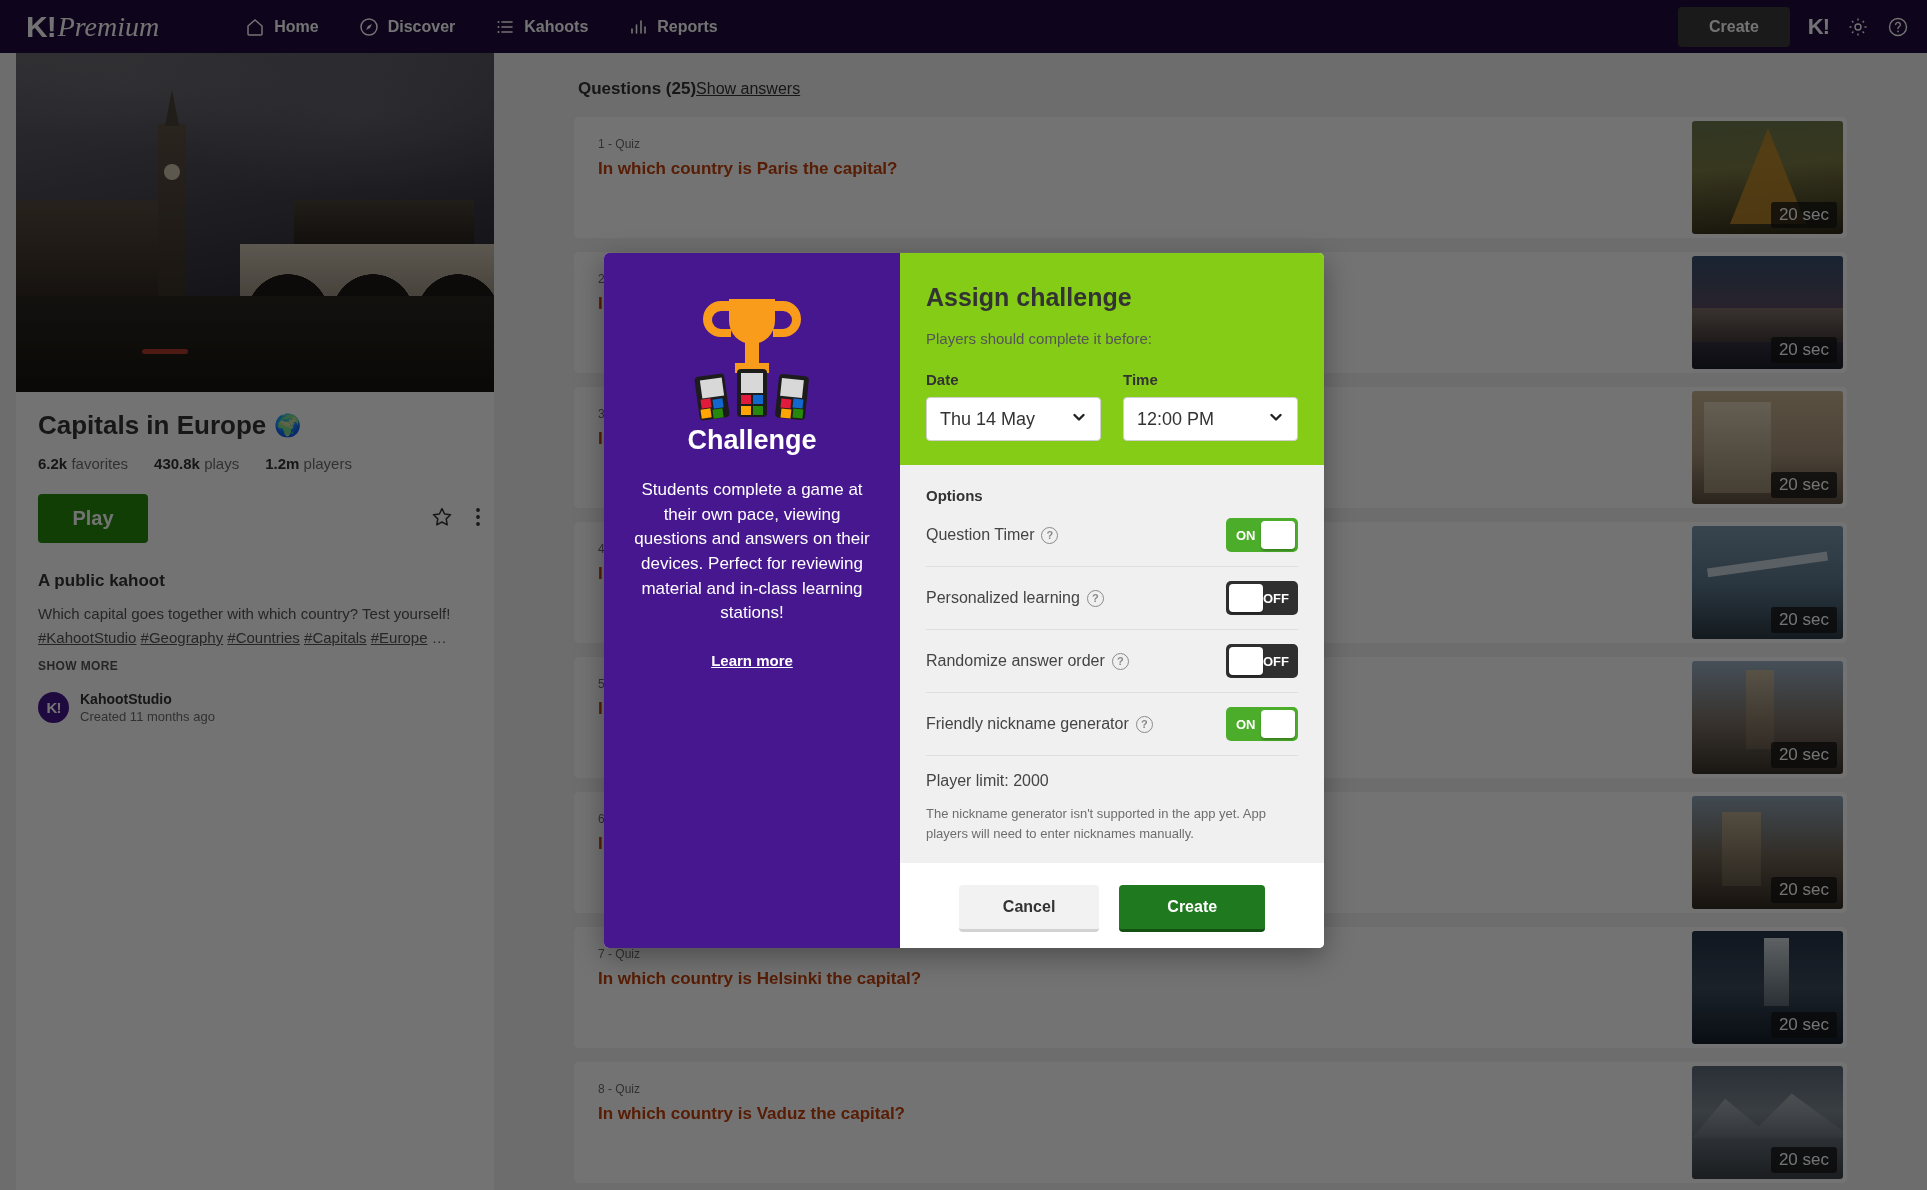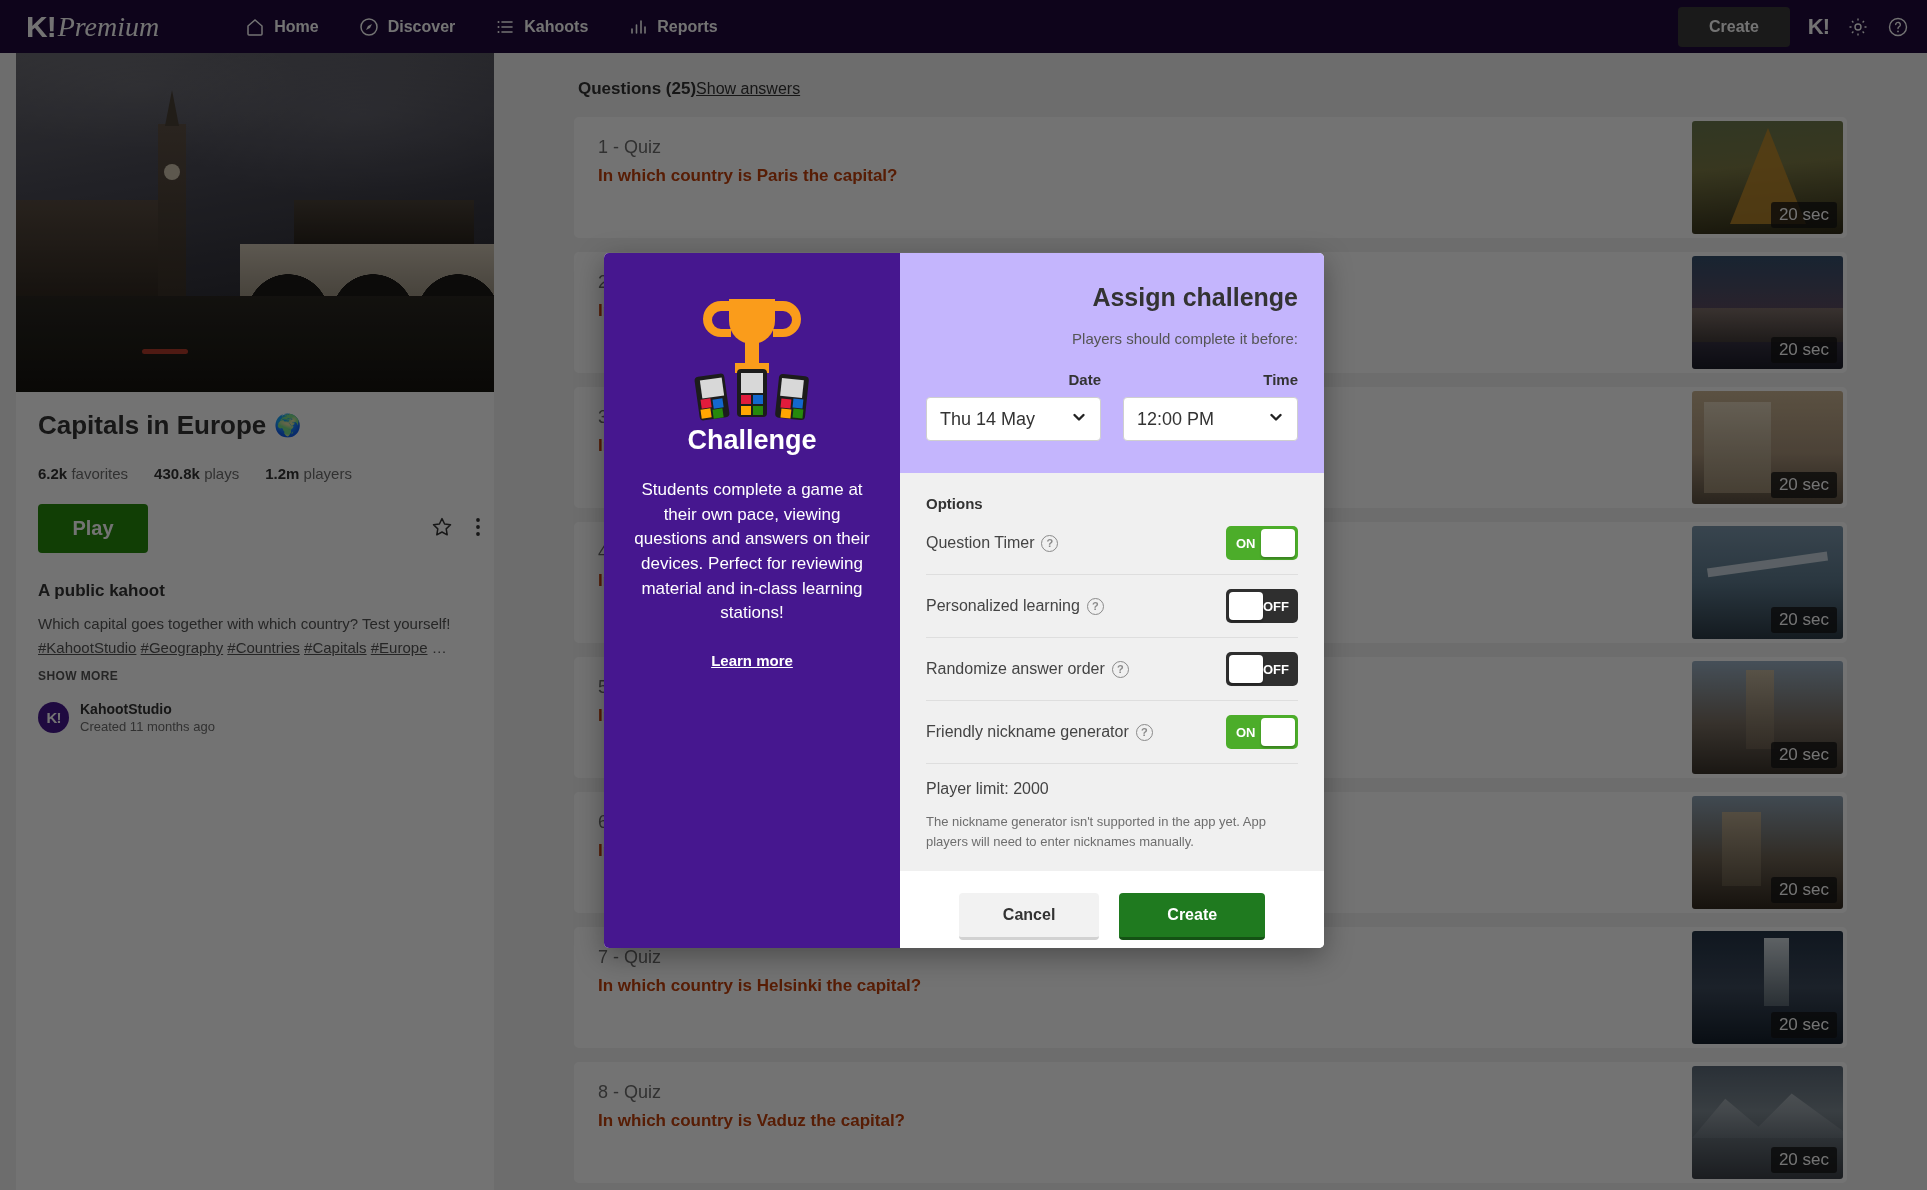--- a/index.html
+++ b/index.html
@@ -146,7 +146,7 @@
     display: flex; align-items: stretch; height: 121px; overflow: hidden;
   }
   .q-left { flex: 1; padding: 20px 24px; }
-  .q-type { font-size: 18px; color: #6e6e6e; }
+  .q-type { font-size: 12px; color: #6e6e6e; }
   .q-text { font-size: 17px; font-weight: bold; color: #c2410c; margin-top: 8px; }
   .q-thumb {
     width: 151px; min-width:151px; position: relative; overflow: hidden;

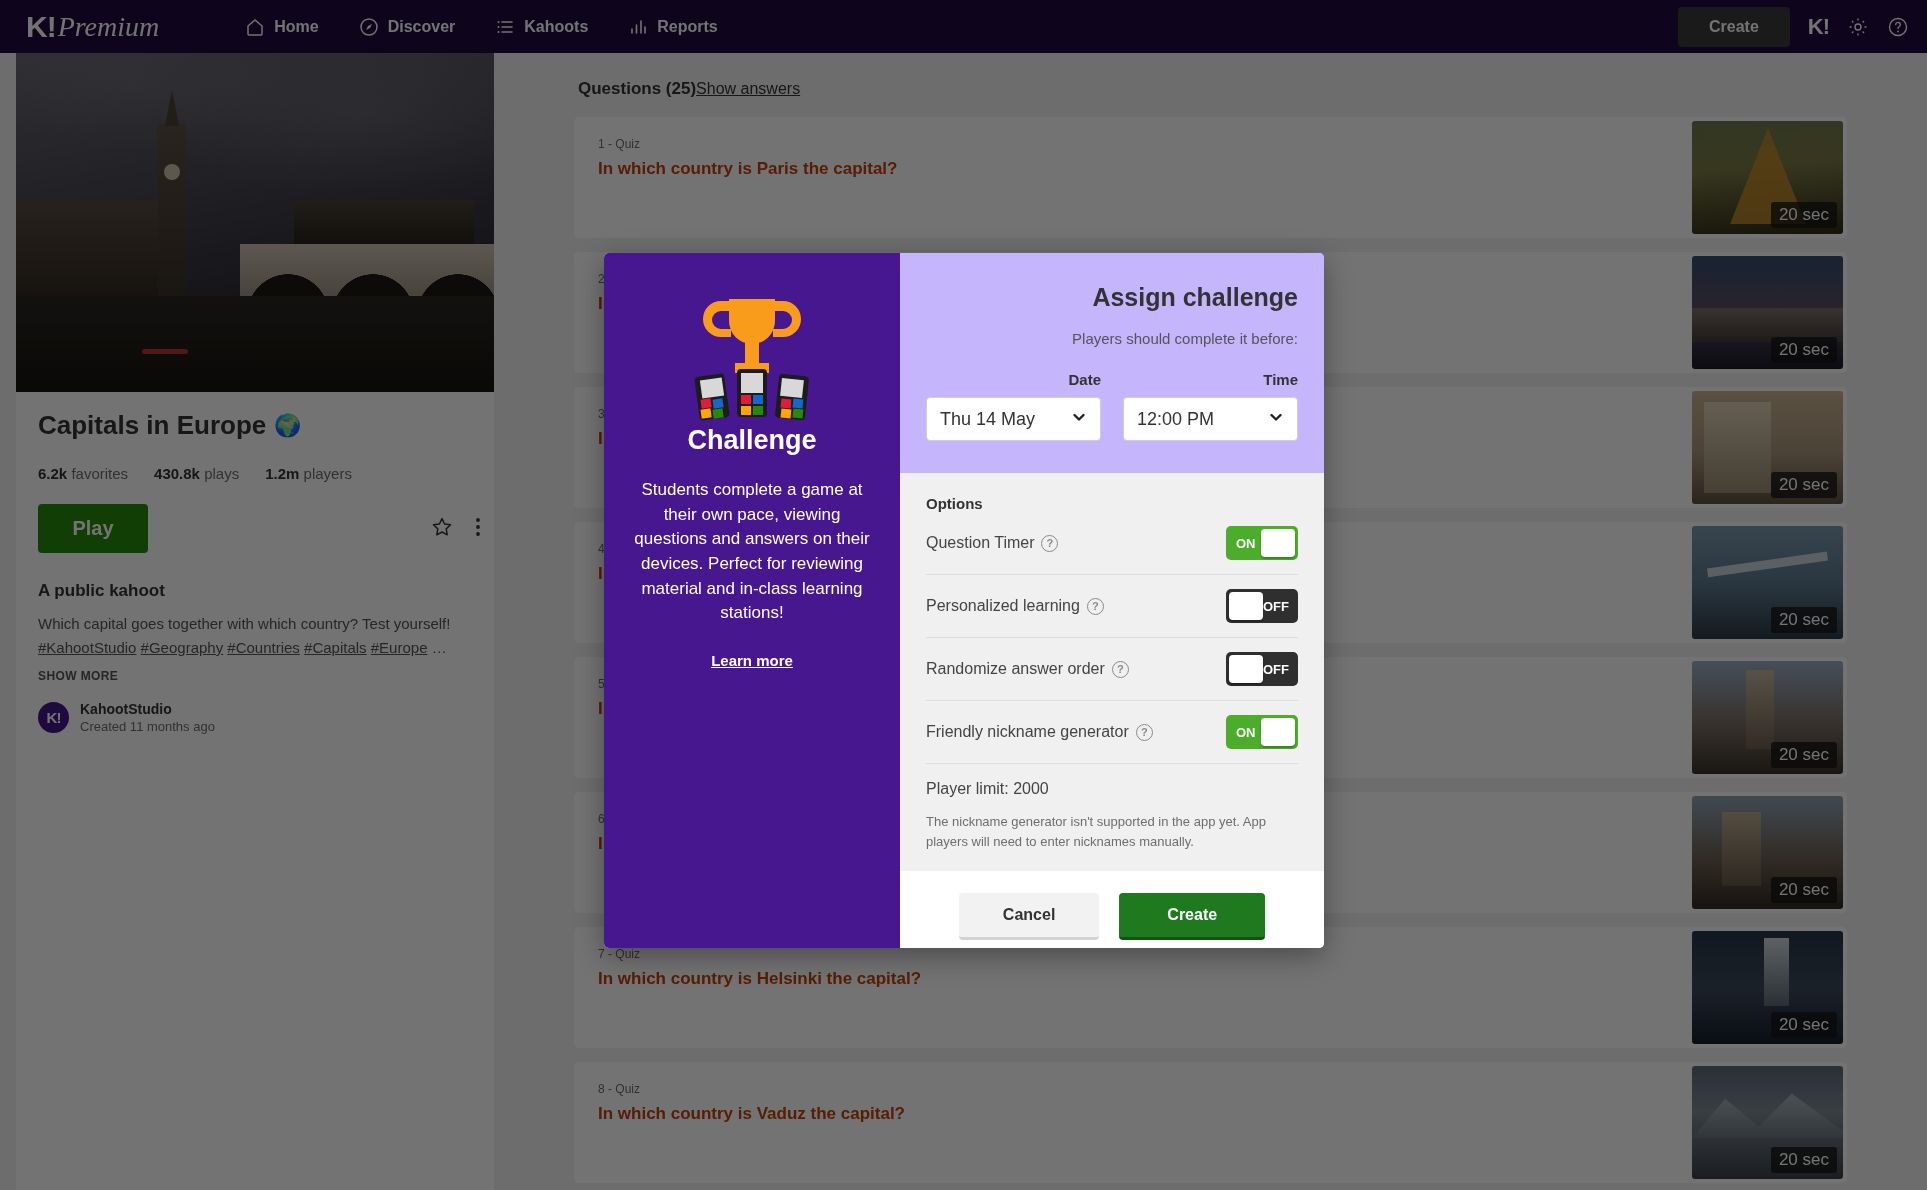--- a/index.html
+++ b/index.html
@@ -204,7 +204,7 @@
     color: #ffffff; text-decoration: underline; cursor: pointer;
   }
   .modal-right { flex: 1; display: flex; flex-direction: column; }
-  .mr-top { padding: 30px 26px 32px 26px; background: #c4b5fd; text-align: right; }
+  .mr-top { padding: 30px 26px 24px 26px; background: #84cc16; }
   .modal-title { font-size: 25px; font-weight: bold; color: #333333; }
   .modal-sub { font-size: 15px; color: #555555; margin-top: 18px; }
   .dt-row { display: flex; gap: 22px; margin-top: 24px; }

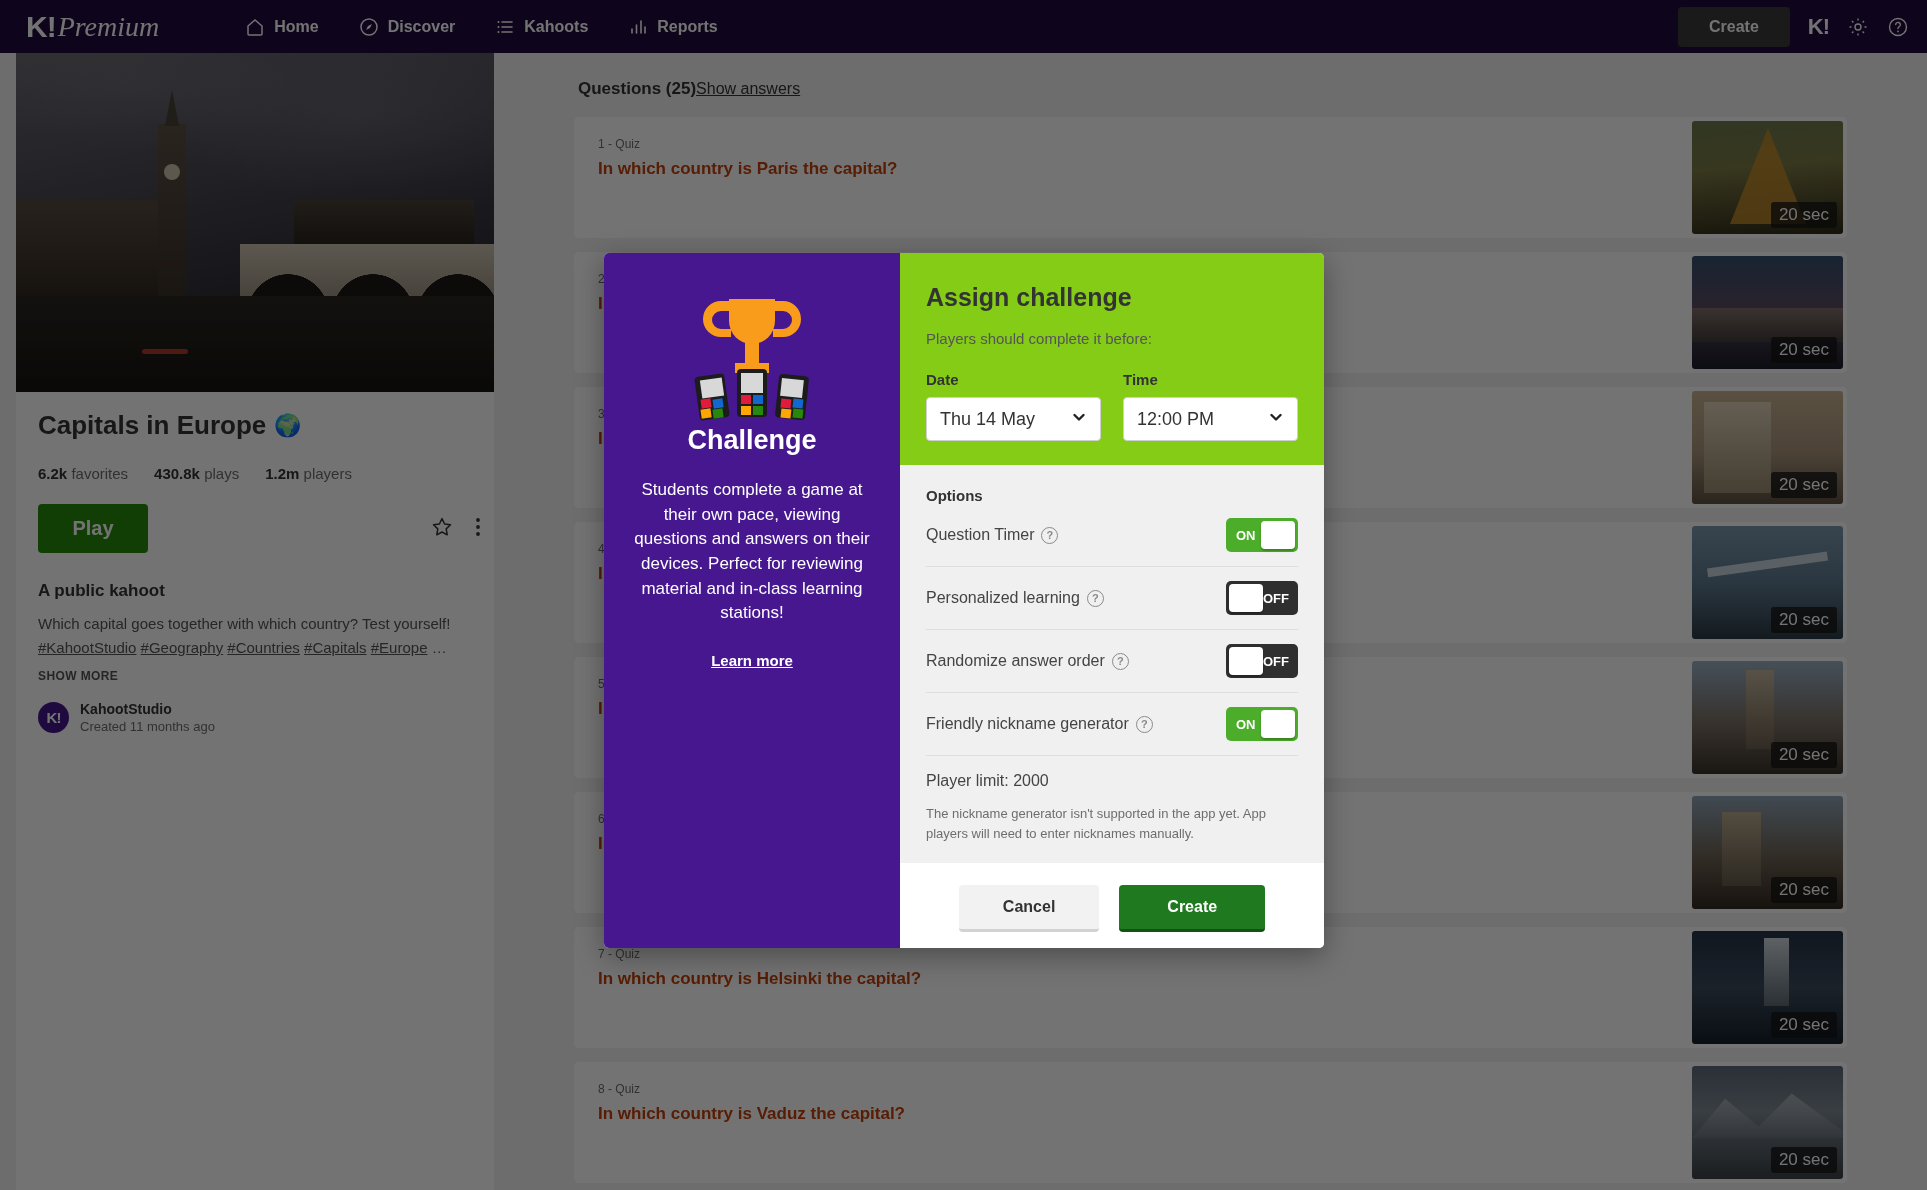--- a/index.html
+++ b/index.html
@@ -102,7 +102,7 @@
     display:flex; align-items:center; gap:8px;
   }
   .globe-emoji { font-size: 22px; }
-  .stats { display: flex; gap: 26px; margin-top: 24px; font-size: 15px; color: #6e6e6e; }
+  .stats { display: flex; gap: 26px; margin-top: 14px; font-size: 15px; color: #6e6e6e; }
   .stats b { color: #333333; font-weight: bold; }
   .play-row { display: flex; align-items: center; margin-top: 22px; }
   .play-btn {

